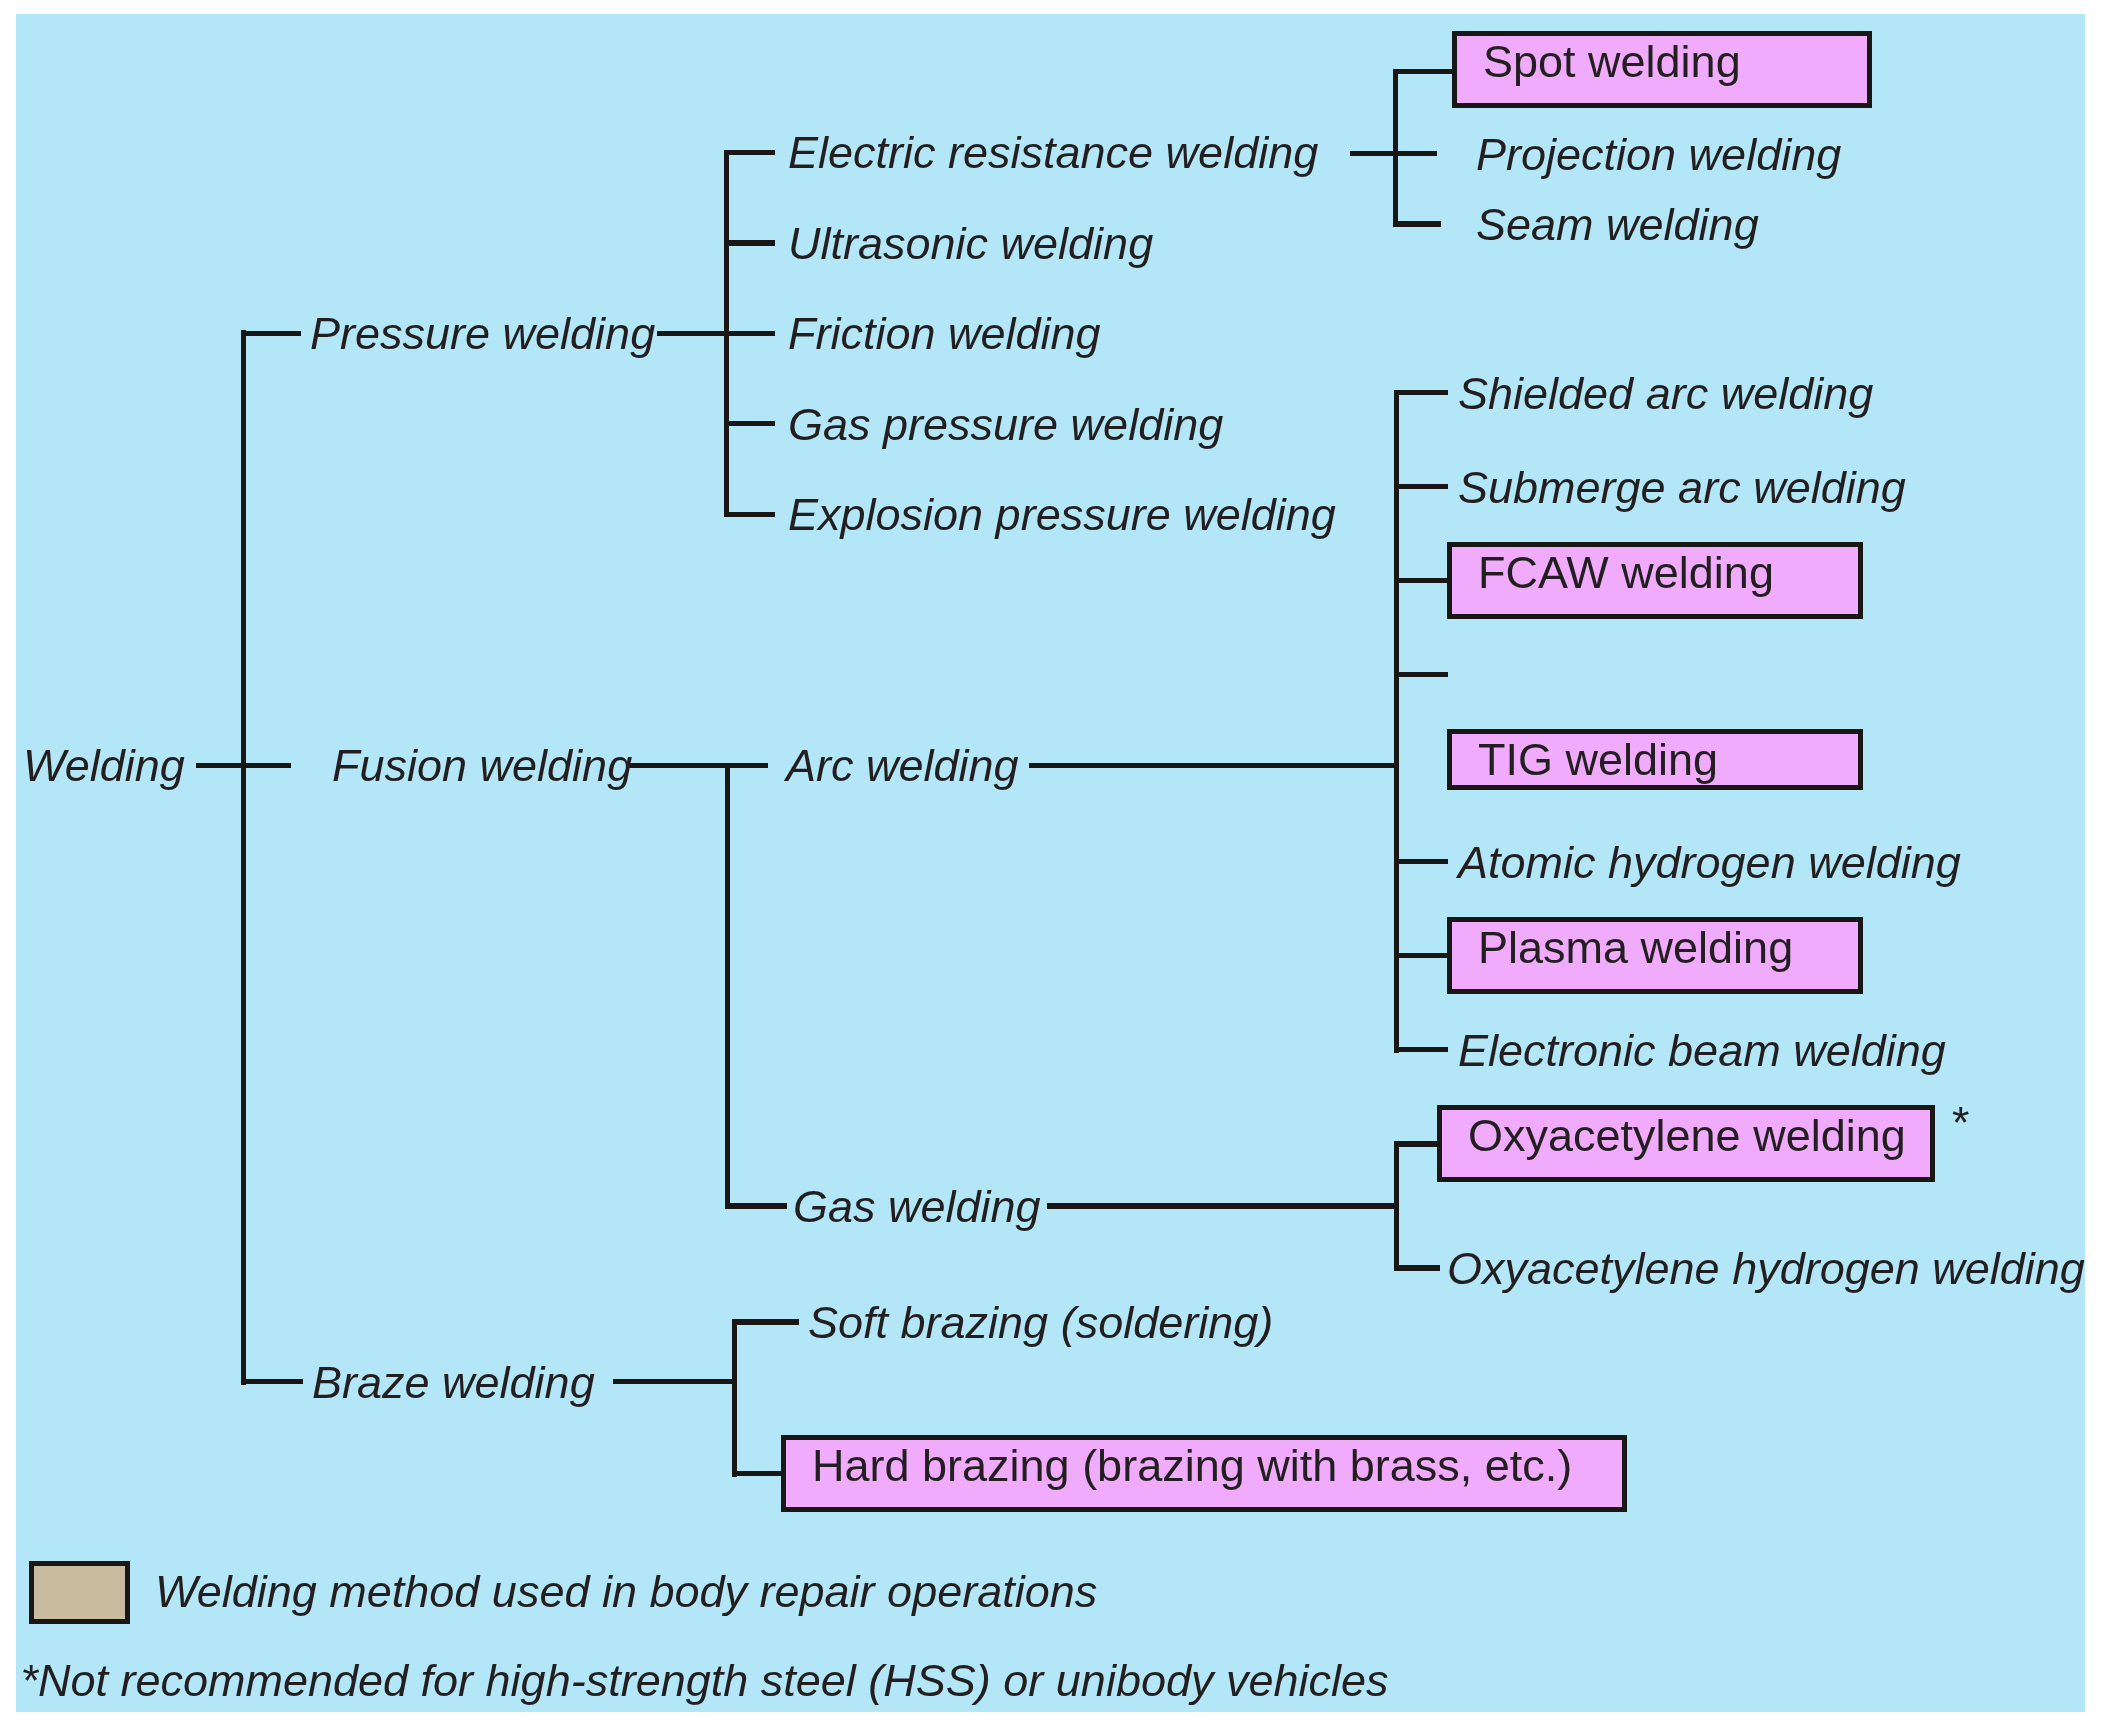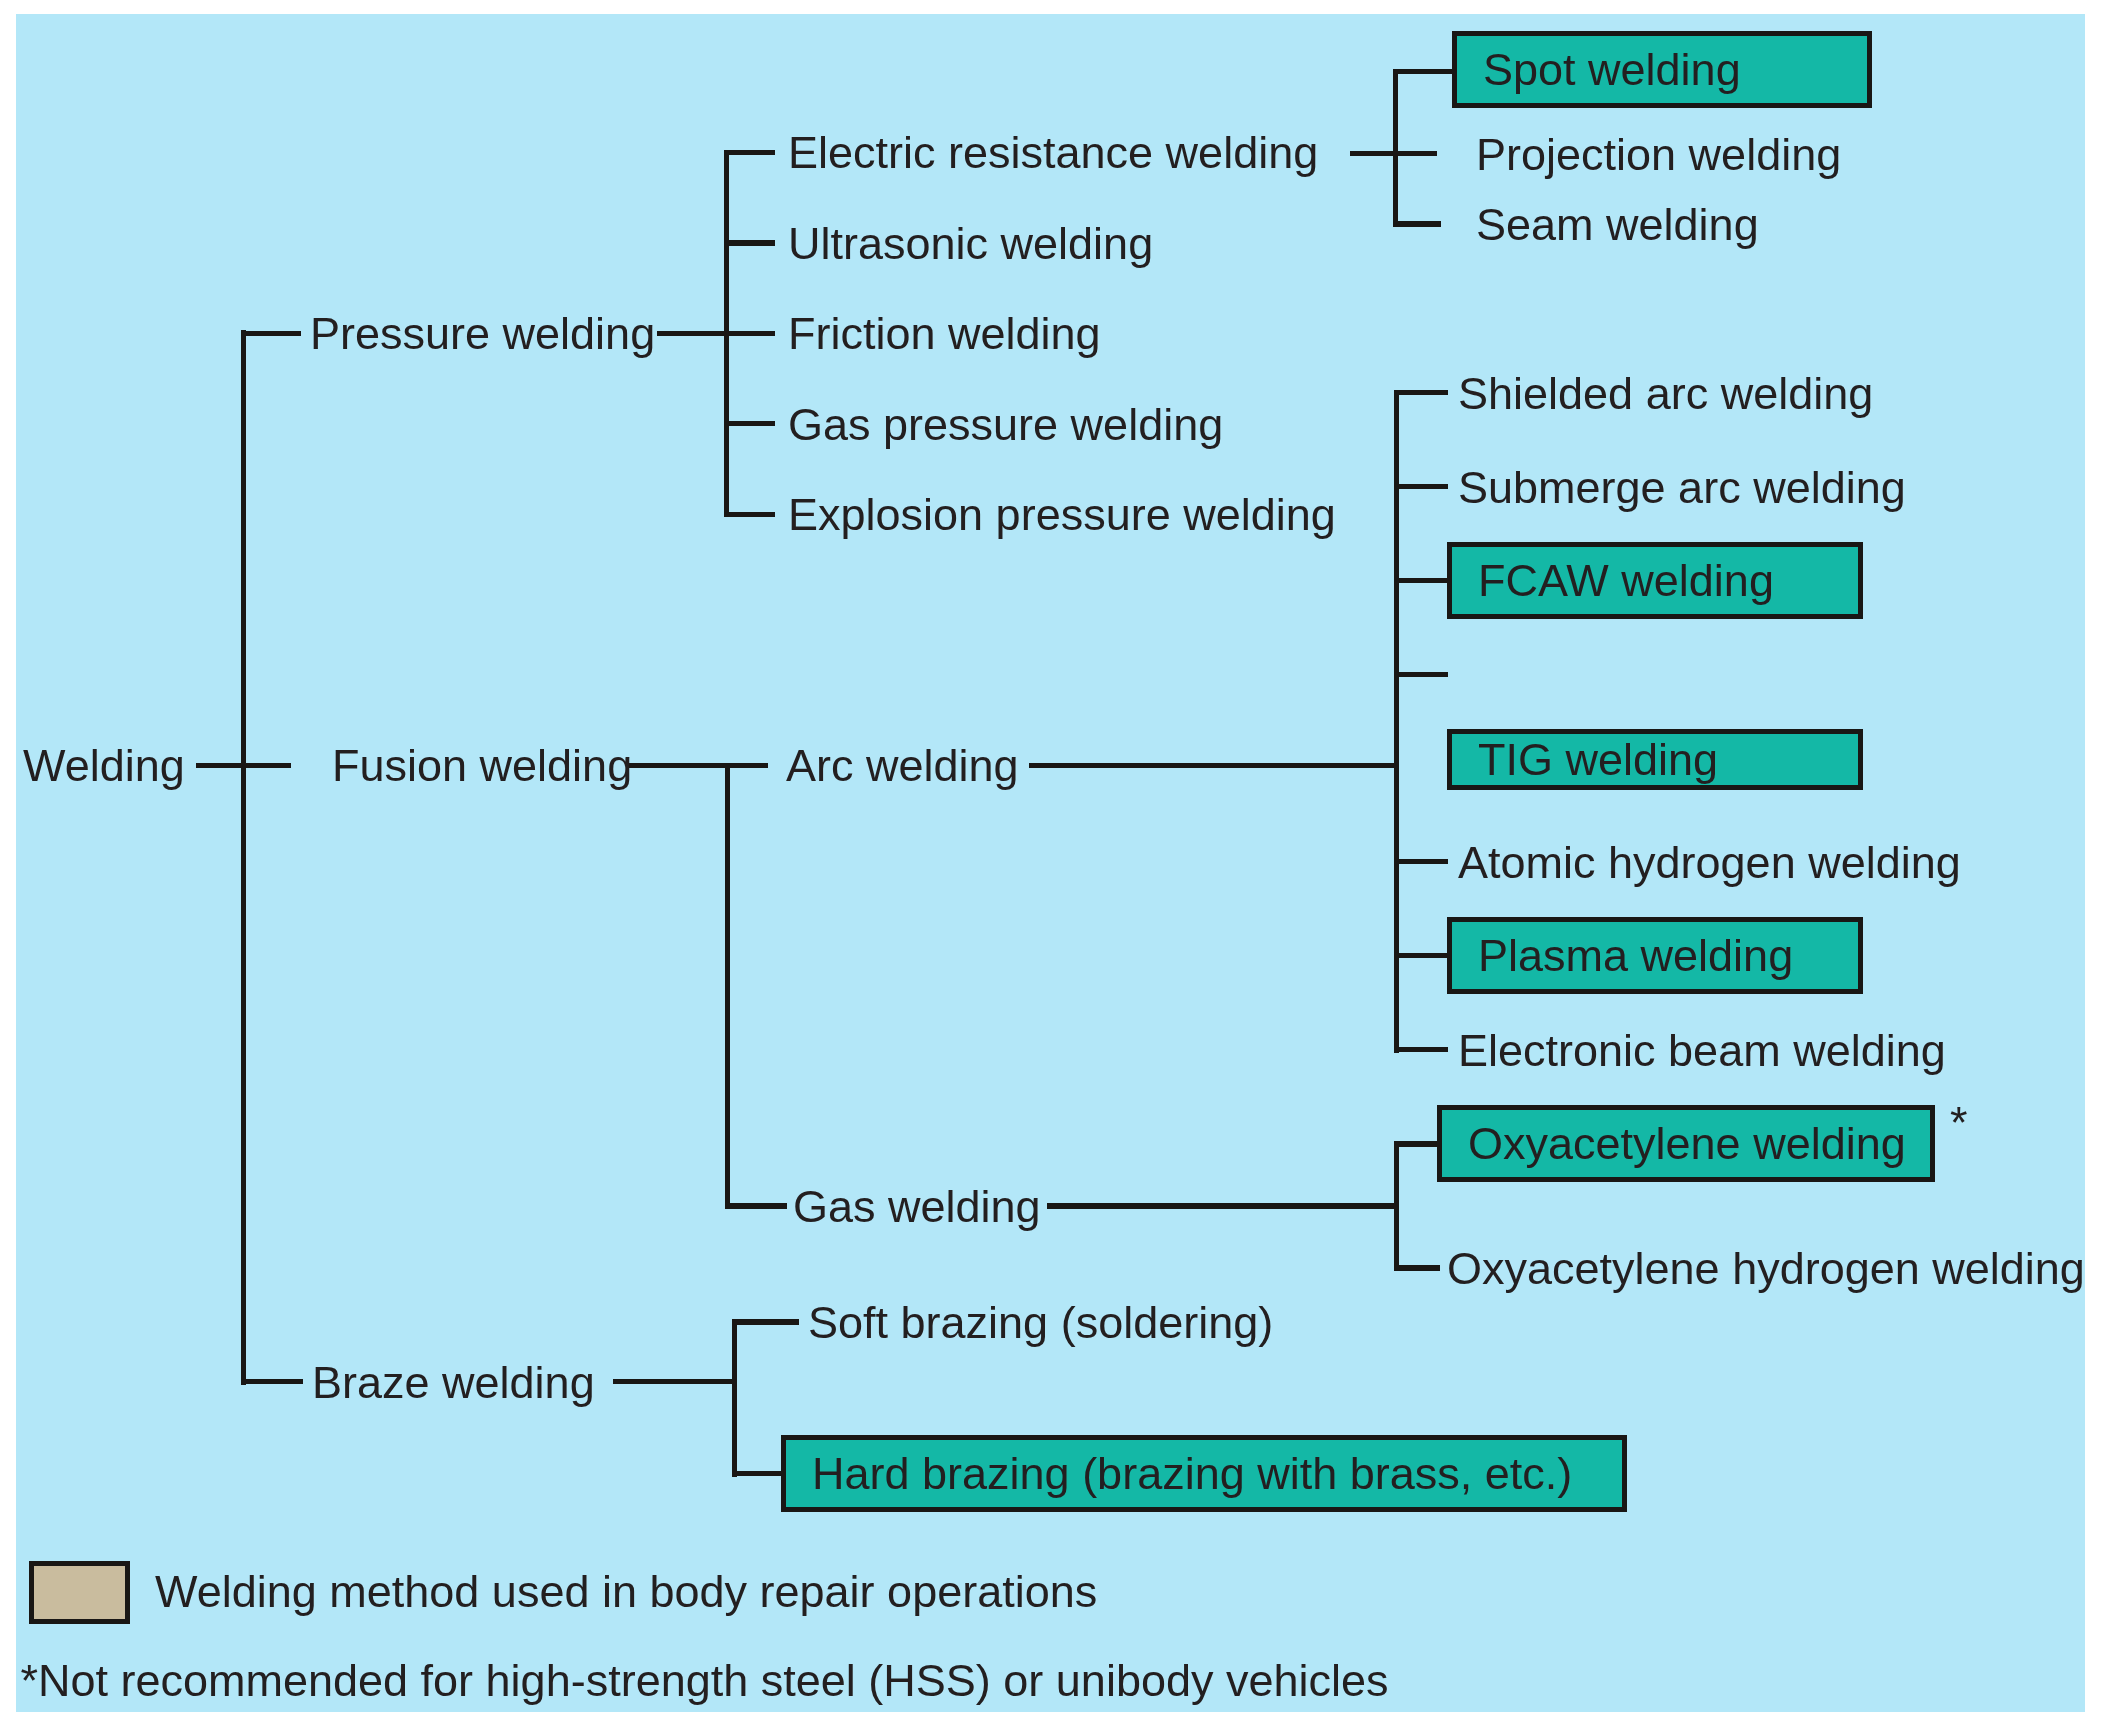--- a/index.html
+++ b/index.html
@@ -27,10 +27,10 @@
   }
   .box{
     position:absolute;
-    background:#14b8a6;
+    background:#f0abfc;
     border:5.1px solid #191715;
     box-sizing:border-box;
-    display:flex;align-items:center;
+    display:flex;align-items:flex-start;
     padding-left:26px;
     font-size:45px;
     color:#231f20;

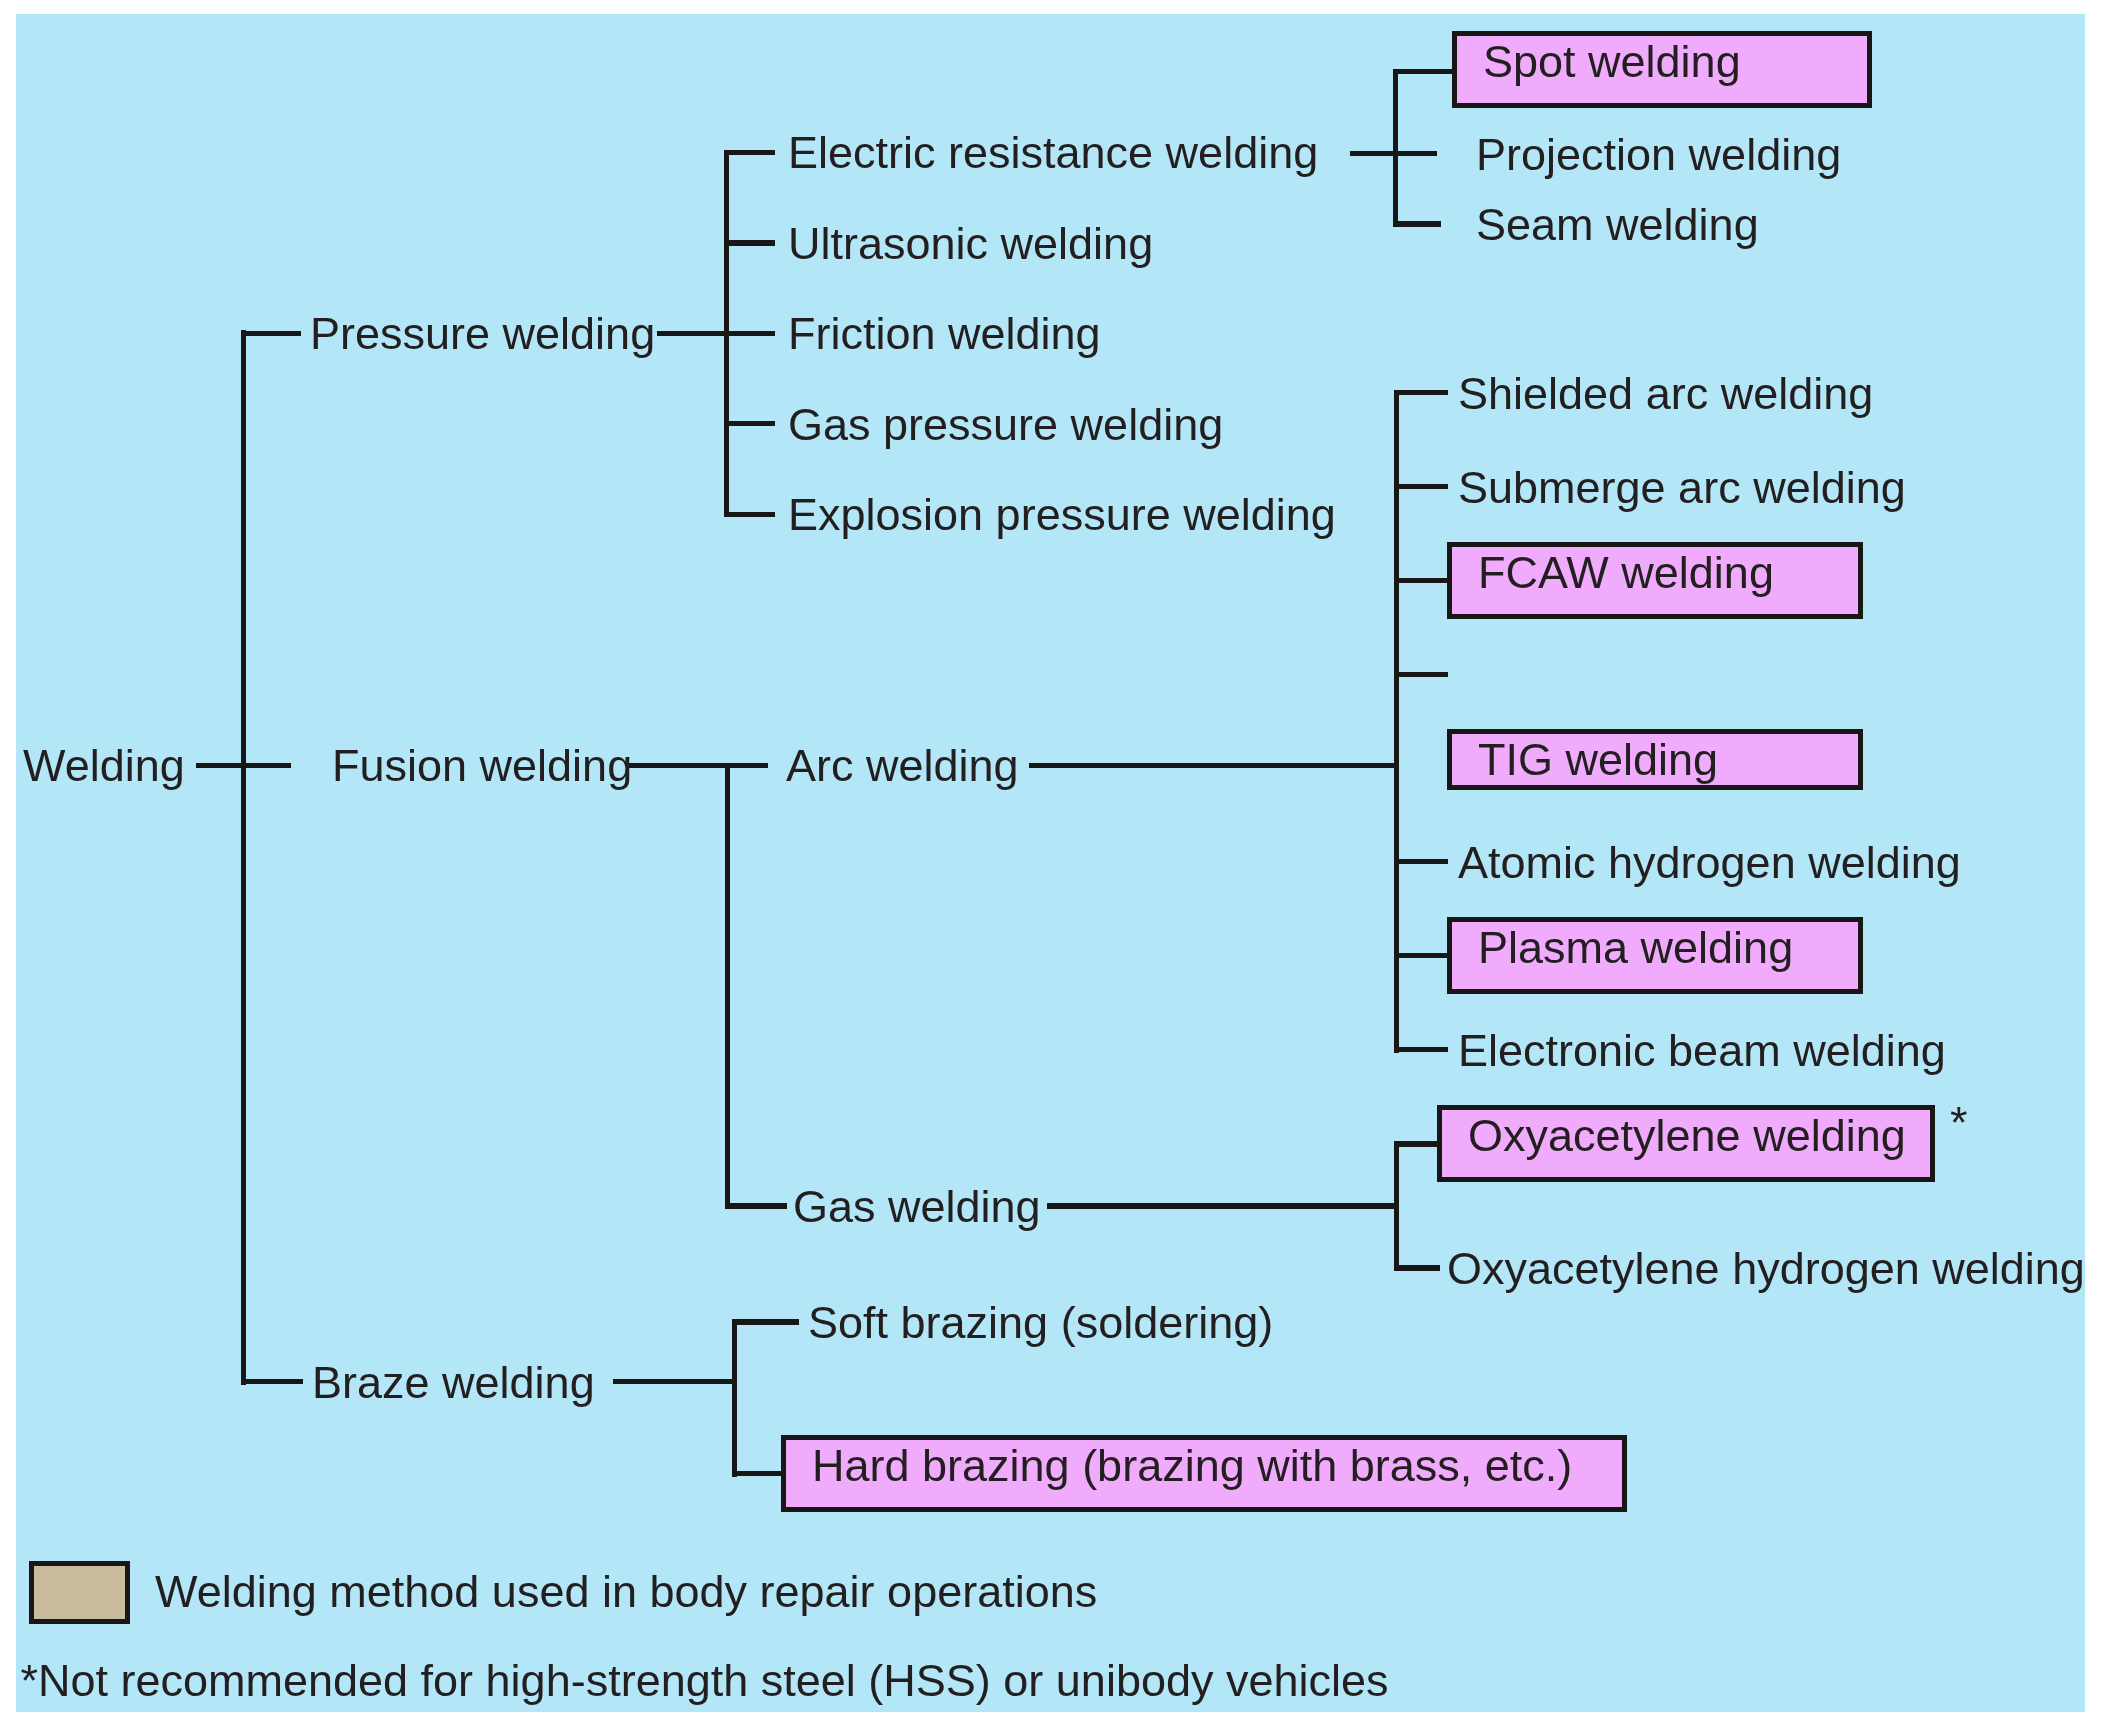--- a/index.html
+++ b/index.html
@@ -24,6 +24,7 @@
     font-size:45px;
     line-height:1;
     color:#231f20;
+    font-style:italic;
   }
   .box{
     position:absolute;

